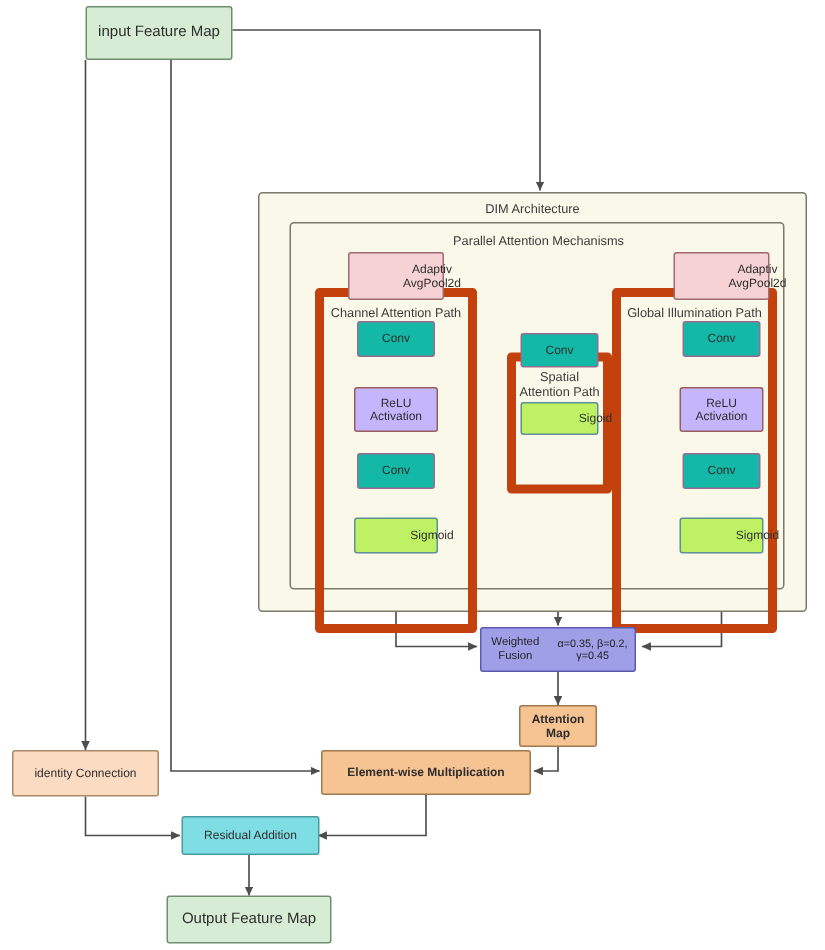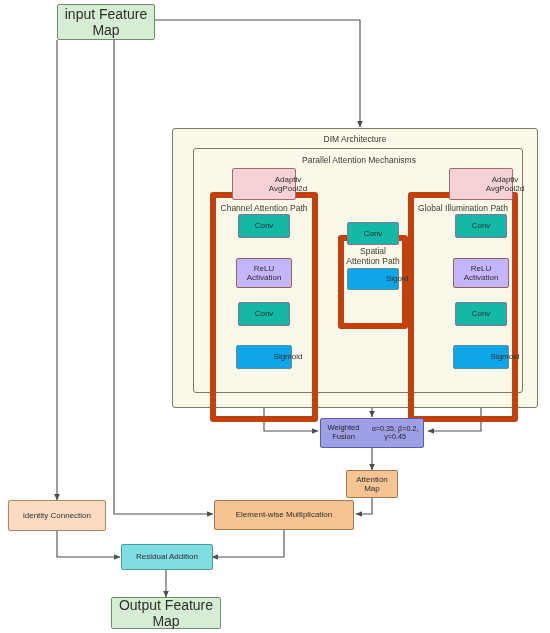--- a/index.html
+++ b/index.html
@@ -34,7 +34,7 @@
   .fs7{font-size:7.2px;}
   .fs75{font-size:7.6px;}
   .fs8{font-size:8px;}
-  .fs85{font-size:14px;}
+  .fs85{font-size:10px;}
 </style>
 </head>
 <body>

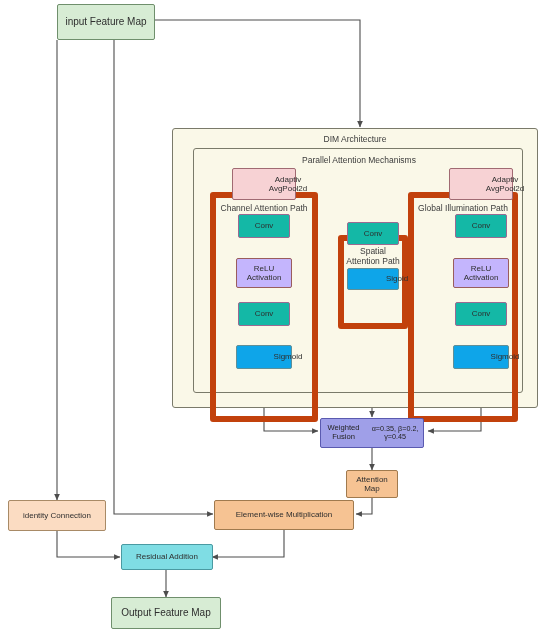--- a/index.html
+++ b/index.html
@@ -25,7 +25,7 @@
   .n-pinkred{background:#f7d2d4;border-color:#a06a72;color:#2e2e2e;padding-left:48px;}
   .n-pink{background:#14b8a6;border-color:#9a6a92;color:#2e2e2e;}
   .n-relu{background:#c4b5fd;border-color:#9a5d5d;color:#2e2e2e;}
-  .n-cyan{background:#0ea5e9;border-color:#5f8f97;color:#2e2e2e;padding-left:48px;}
+  .n-cyan{background:#bef264;border-color:#5f8f97;color:#2e2e2e;padding-left:48px;}
   .n-orange{background:#f6c393;border-color:#a07a4e;color:#2e2e2e;}
   .n-orange-lt{background:#fbdcc2;border-color:#a88a66;color:#2e2e2e;}
   .n-teal{background:#7fdde4;border-color:#4a9aa2;color:#2e2e2e;}

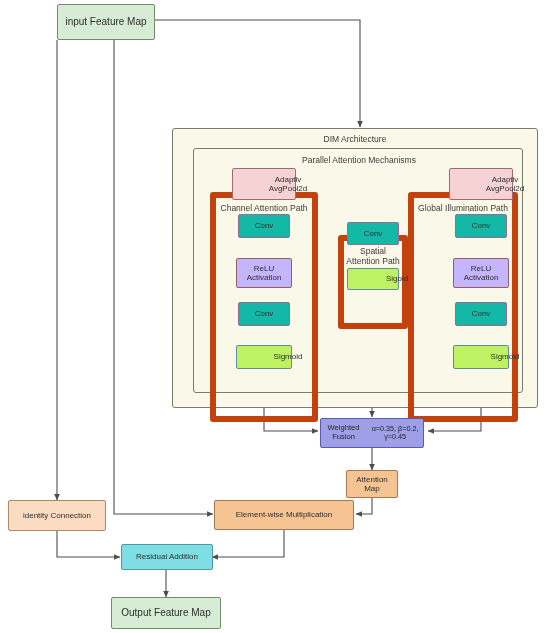--- a/index.html
+++ b/index.html
@@ -26,7 +26,7 @@
   .n-pink{background:#14b8a6;border-color:#9a6a92;color:#2e2e2e;}
   .n-relu{background:#c4b5fd;border-color:#9a5d5d;color:#2e2e2e;}
   .n-cyan{background:#bef264;border-color:#5f8f97;color:#2e2e2e;padding-left:48px;}
-  .n-orange{background:#f6c393;border-color:#a07a4e;color:#2e2e2e;}
+  .n-orange{background:#f6c393;border-color:#a07a4e;color:#2e2e2e;font-weight:bold;}
   .n-orange-lt{background:#fbdcc2;border-color:#a88a66;color:#2e2e2e;}
   .n-teal{background:#7fdde4;border-color:#4a9aa2;color:#2e2e2e;}
   .n-blue{background:#9f9fe8;border-color:#5a5ab0;color:#232323;}

